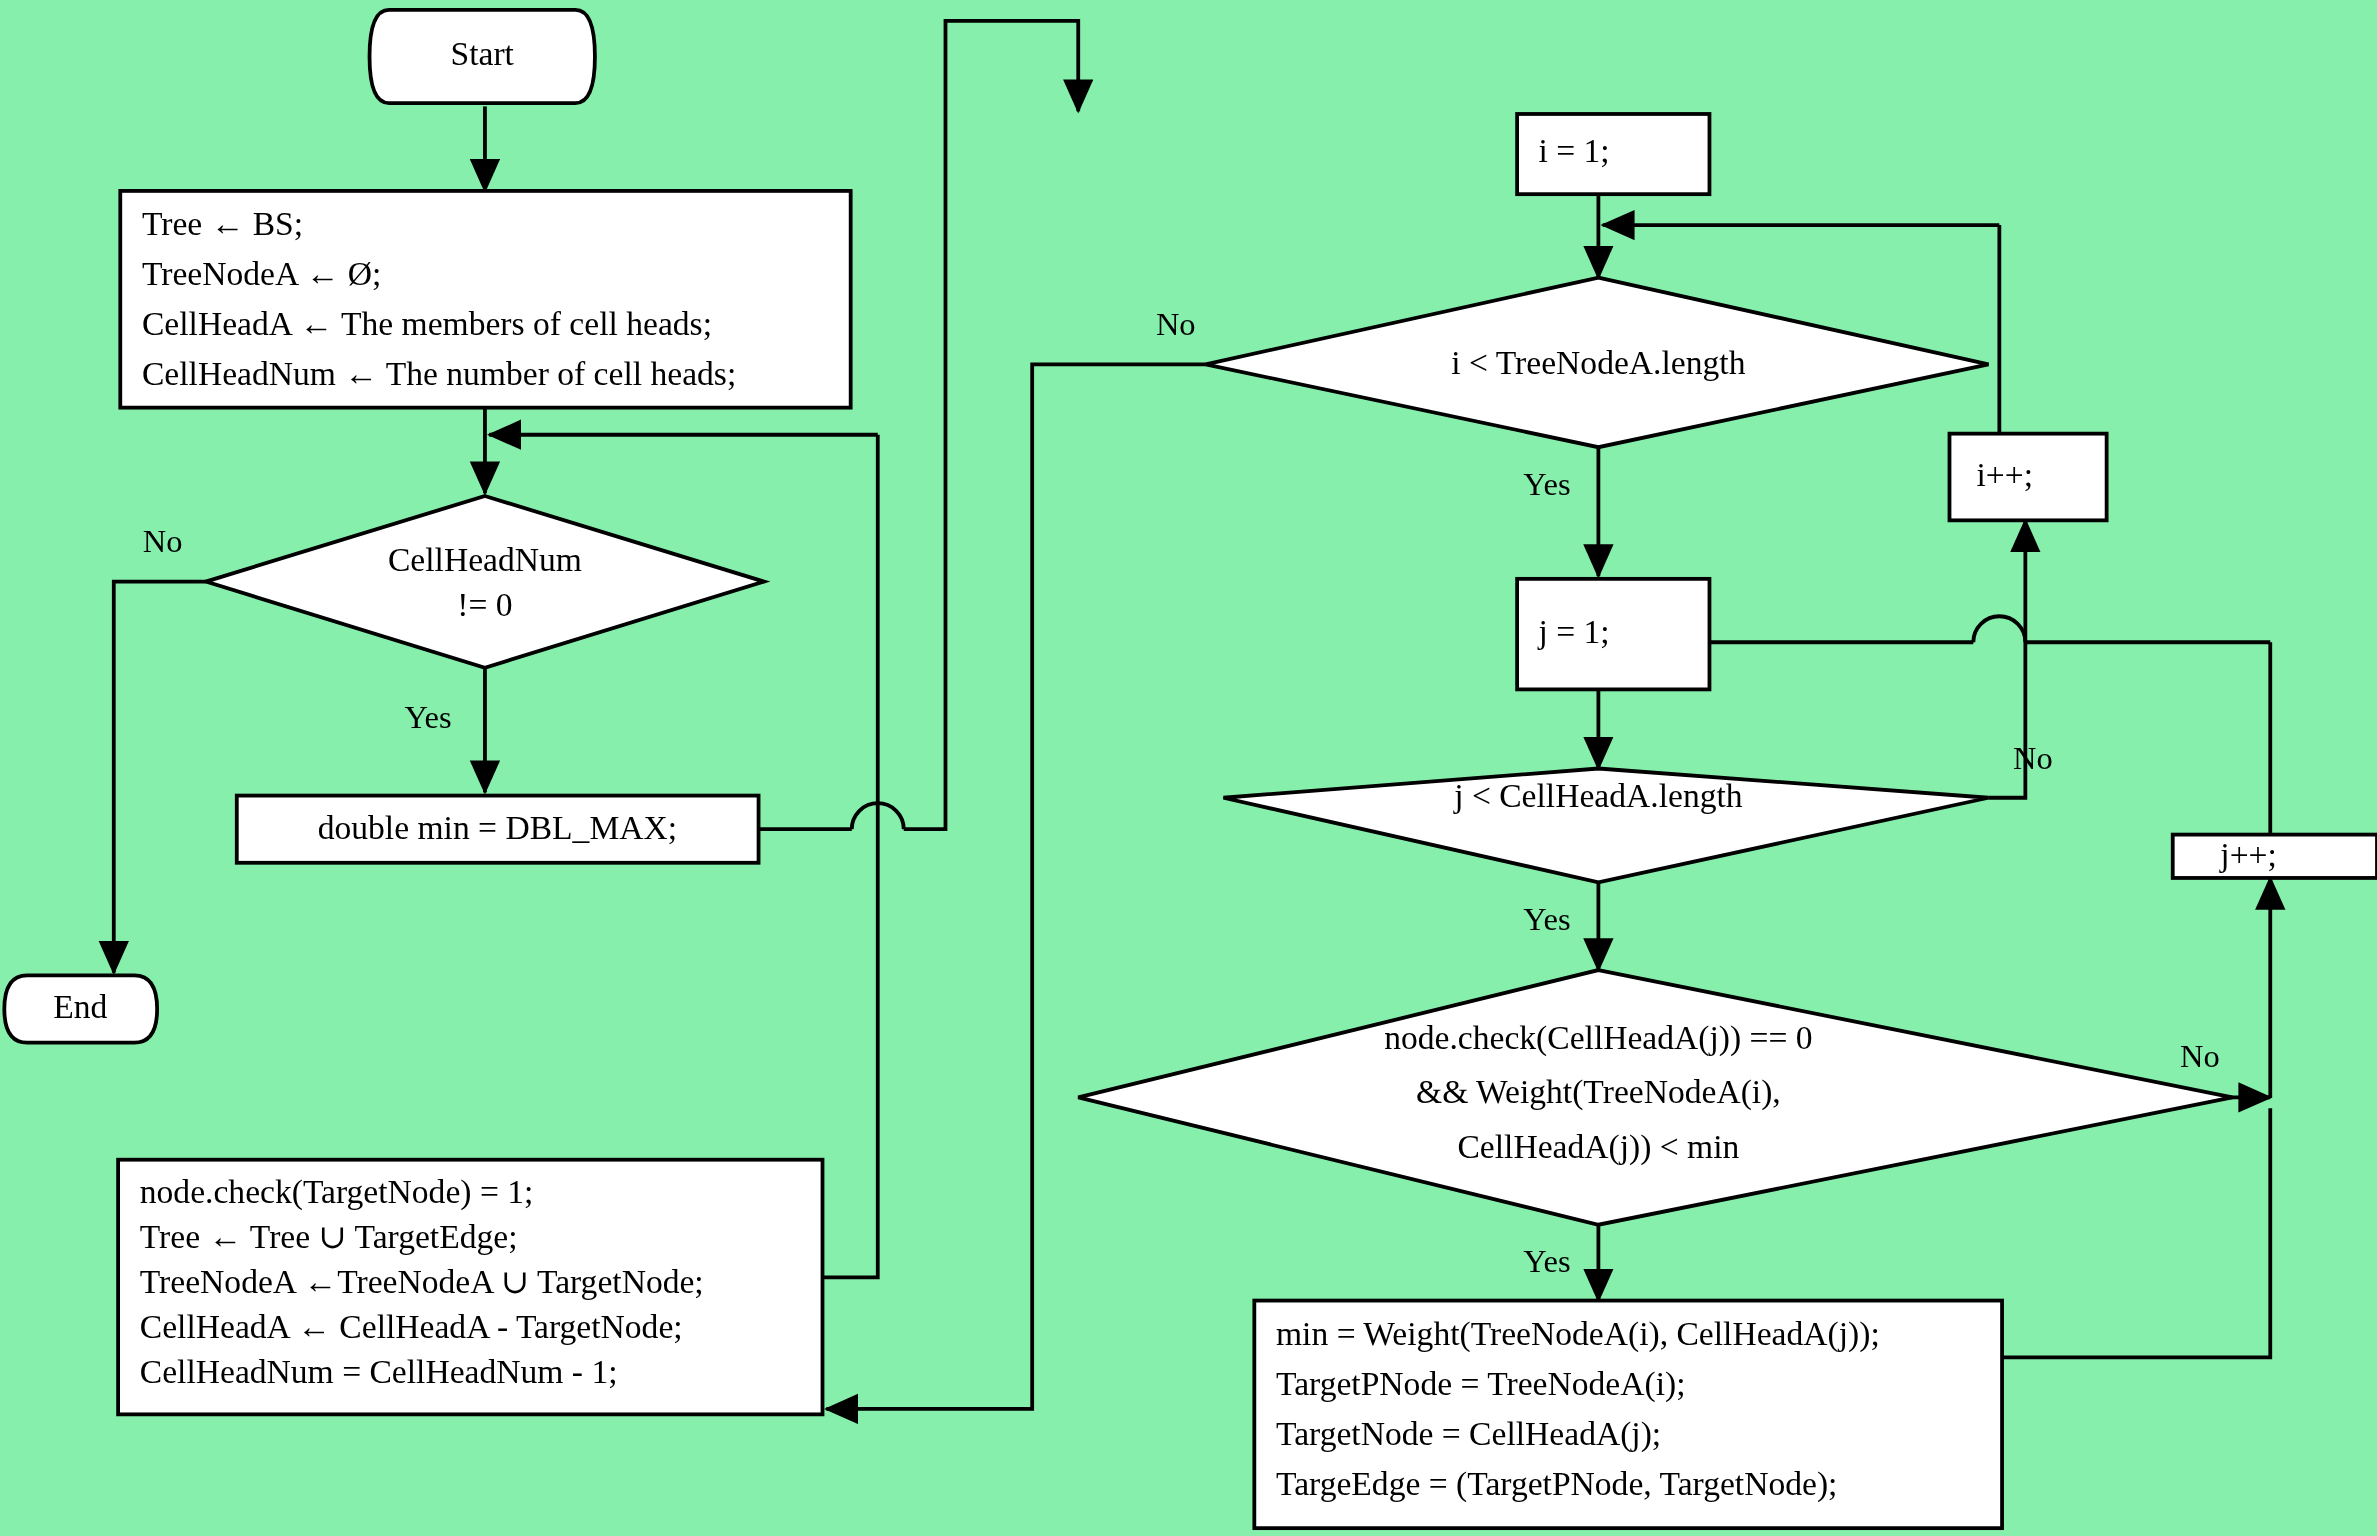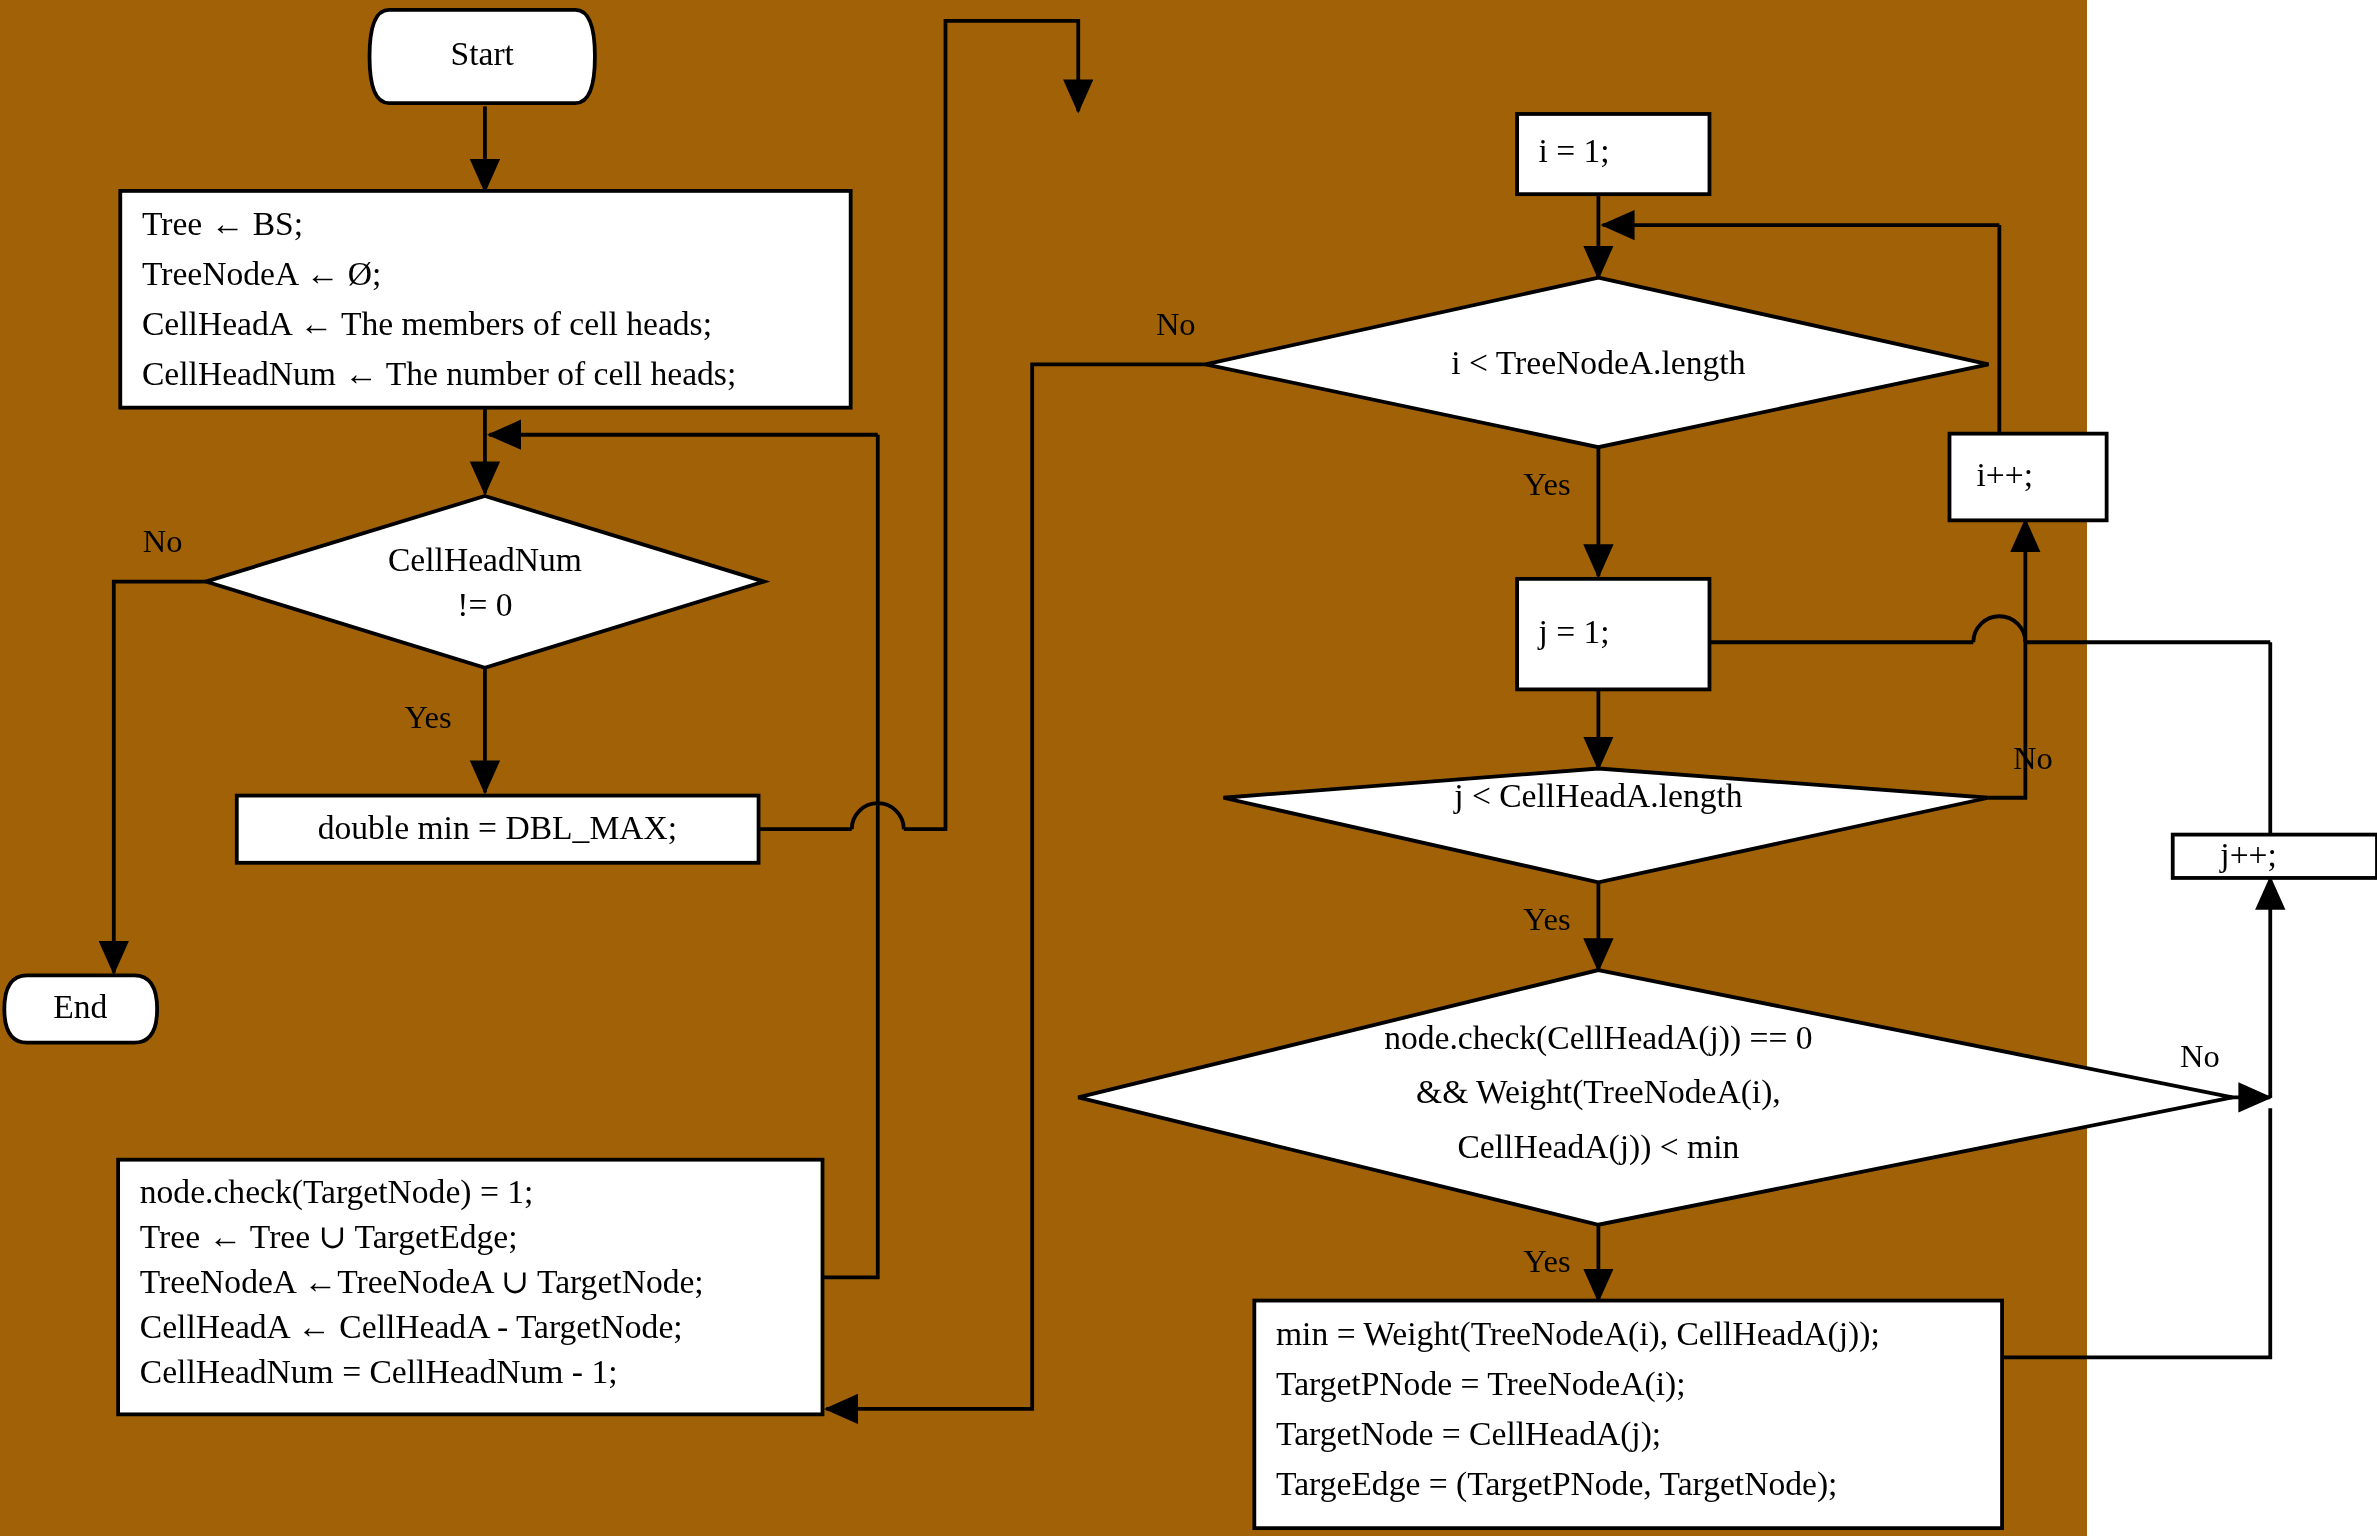--- a/index.html
+++ b/index.html
@@ -3,7 +3,7 @@
 <meta charset="utf-8">
 <style>
   html,body{margin:0;padding:0;background:#ffffff;}
-  #stage{position:relative;width:2087px;height:1537px;background:#a16207;
+  #stage{position:relative;width:2377px;height:1537px;background:#86efac;
          font-family:"Liberation Serif","DejaVu Serif",serif;}
   svg{display:block;}
   .shape{fill:#ffffff;stroke:#000000;stroke-width:7;}

